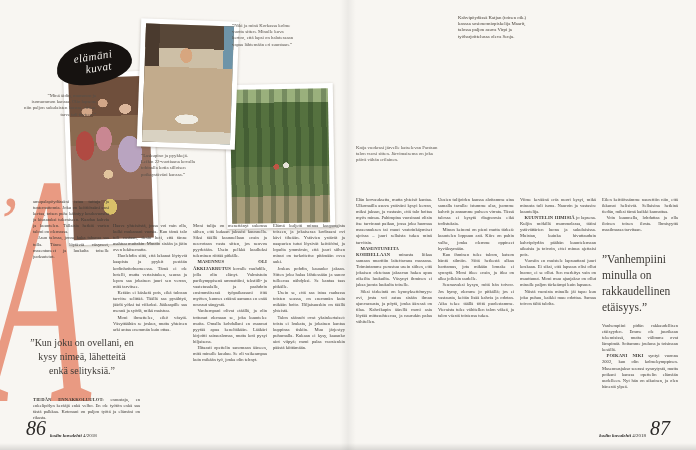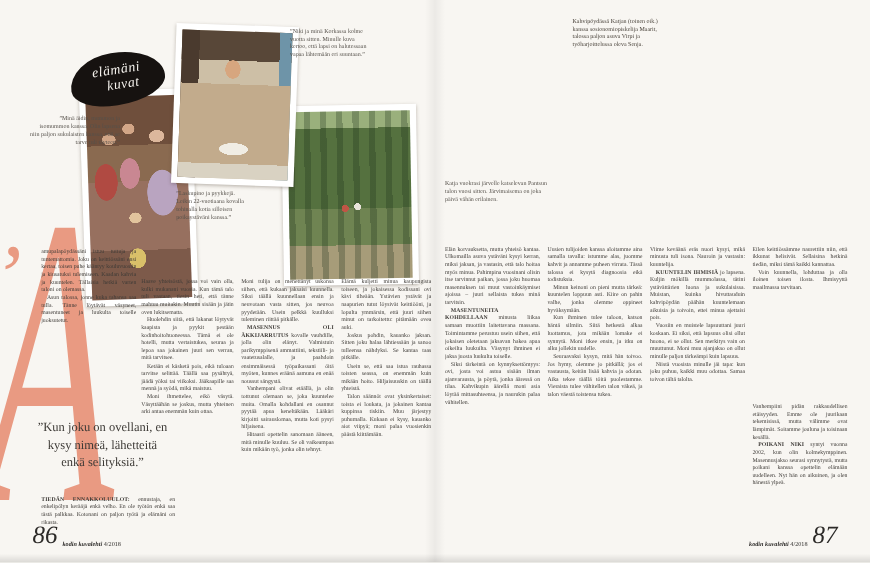--- a/index.html
+++ b/index.html
@@ -231,6 +231,7 @@
       </div>
   </div>
 
+  <div class="quote quote-right">”Vanhempiini minulla on rakkaudellinen etäisyys.”</div>
 
   <div class="col" style="left:602px;top:322px;width:76px;height:104px;">
     <div class="col-inner">

